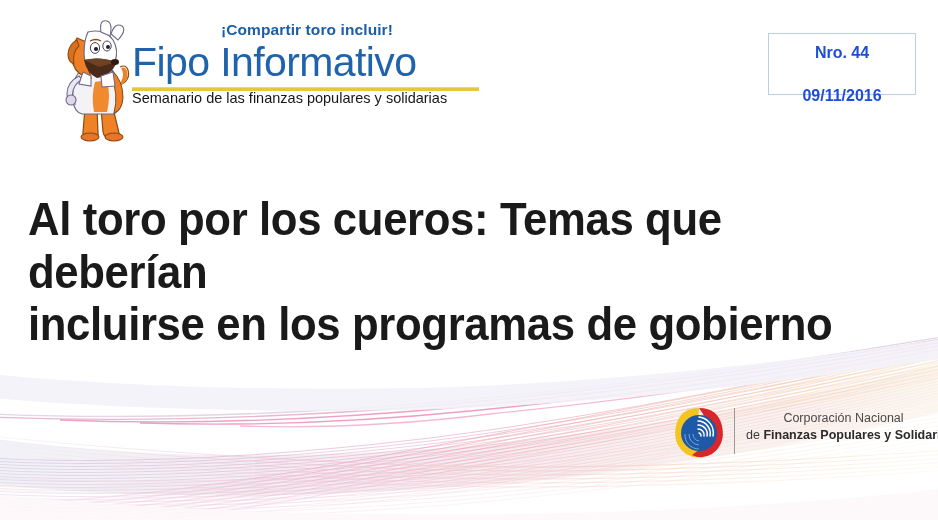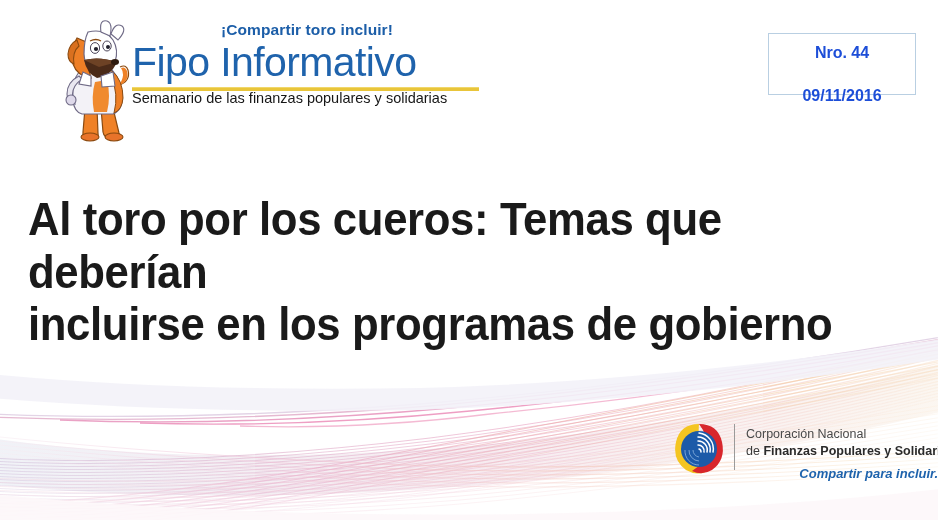--- a/index.html
+++ b/index.html
@@ -64,7 +64,7 @@
 
   
   .corp{
-    position:absolute;left:672px;top:420px;width:266px;height:80px;
+    position:absolute;left:672px;top:404px;width:266px;height:80px;text-align:center;
   }
   .corp-emblem{position:absolute;left:0;top:2px;width:54px;height:54px;}
   .corp-divider{

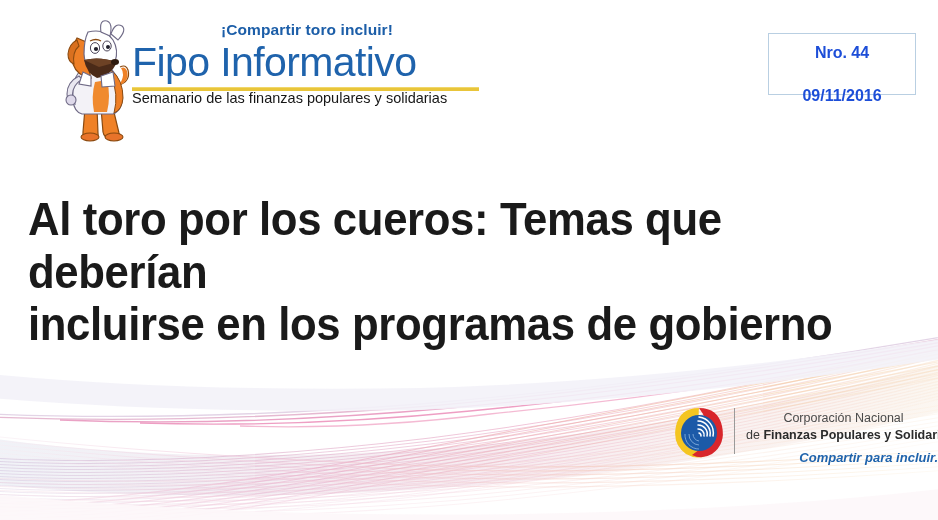--- a/index.html
+++ b/index.html
@@ -291,7 +291,6 @@
       <div class="corp-l2"><span>de </span><b>Finanzas Populares y Solidarias</b></div>
     </div>
 
-    <div class="corp-tag">Compartir para incluir.</div>
   </div>
 
 </div>

